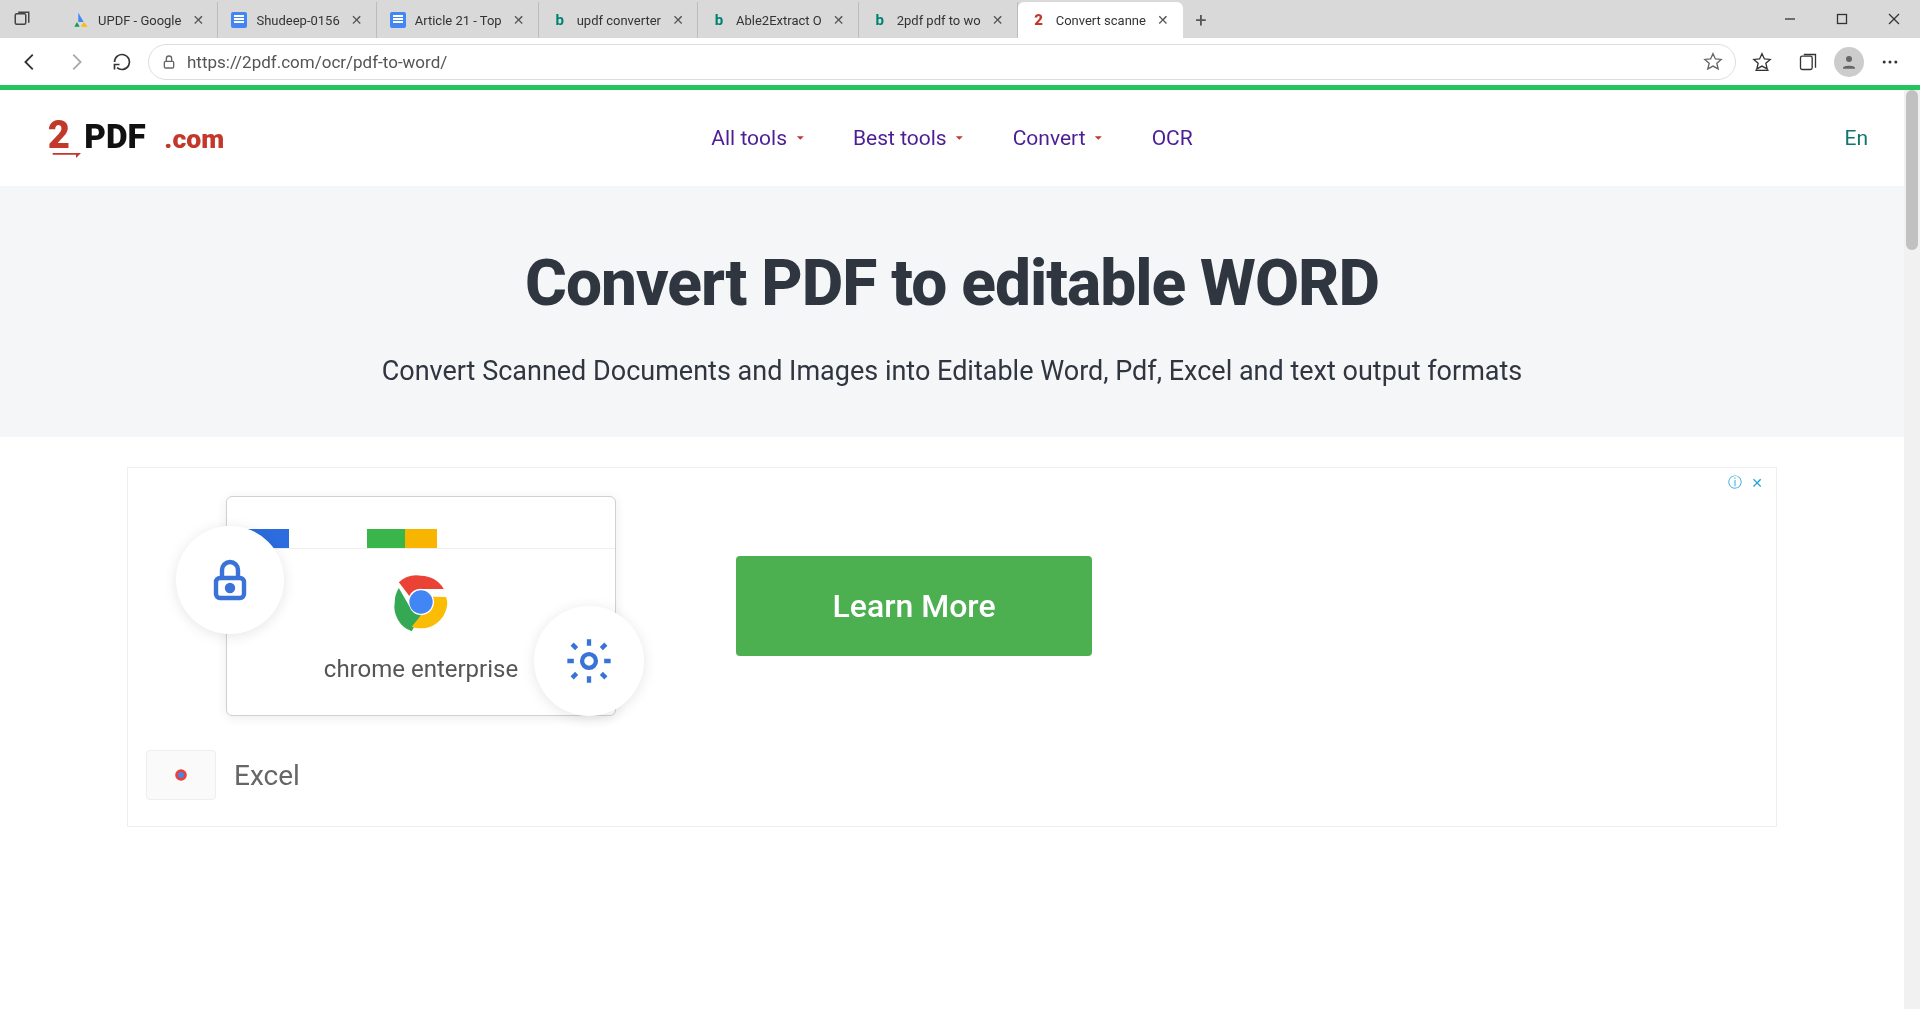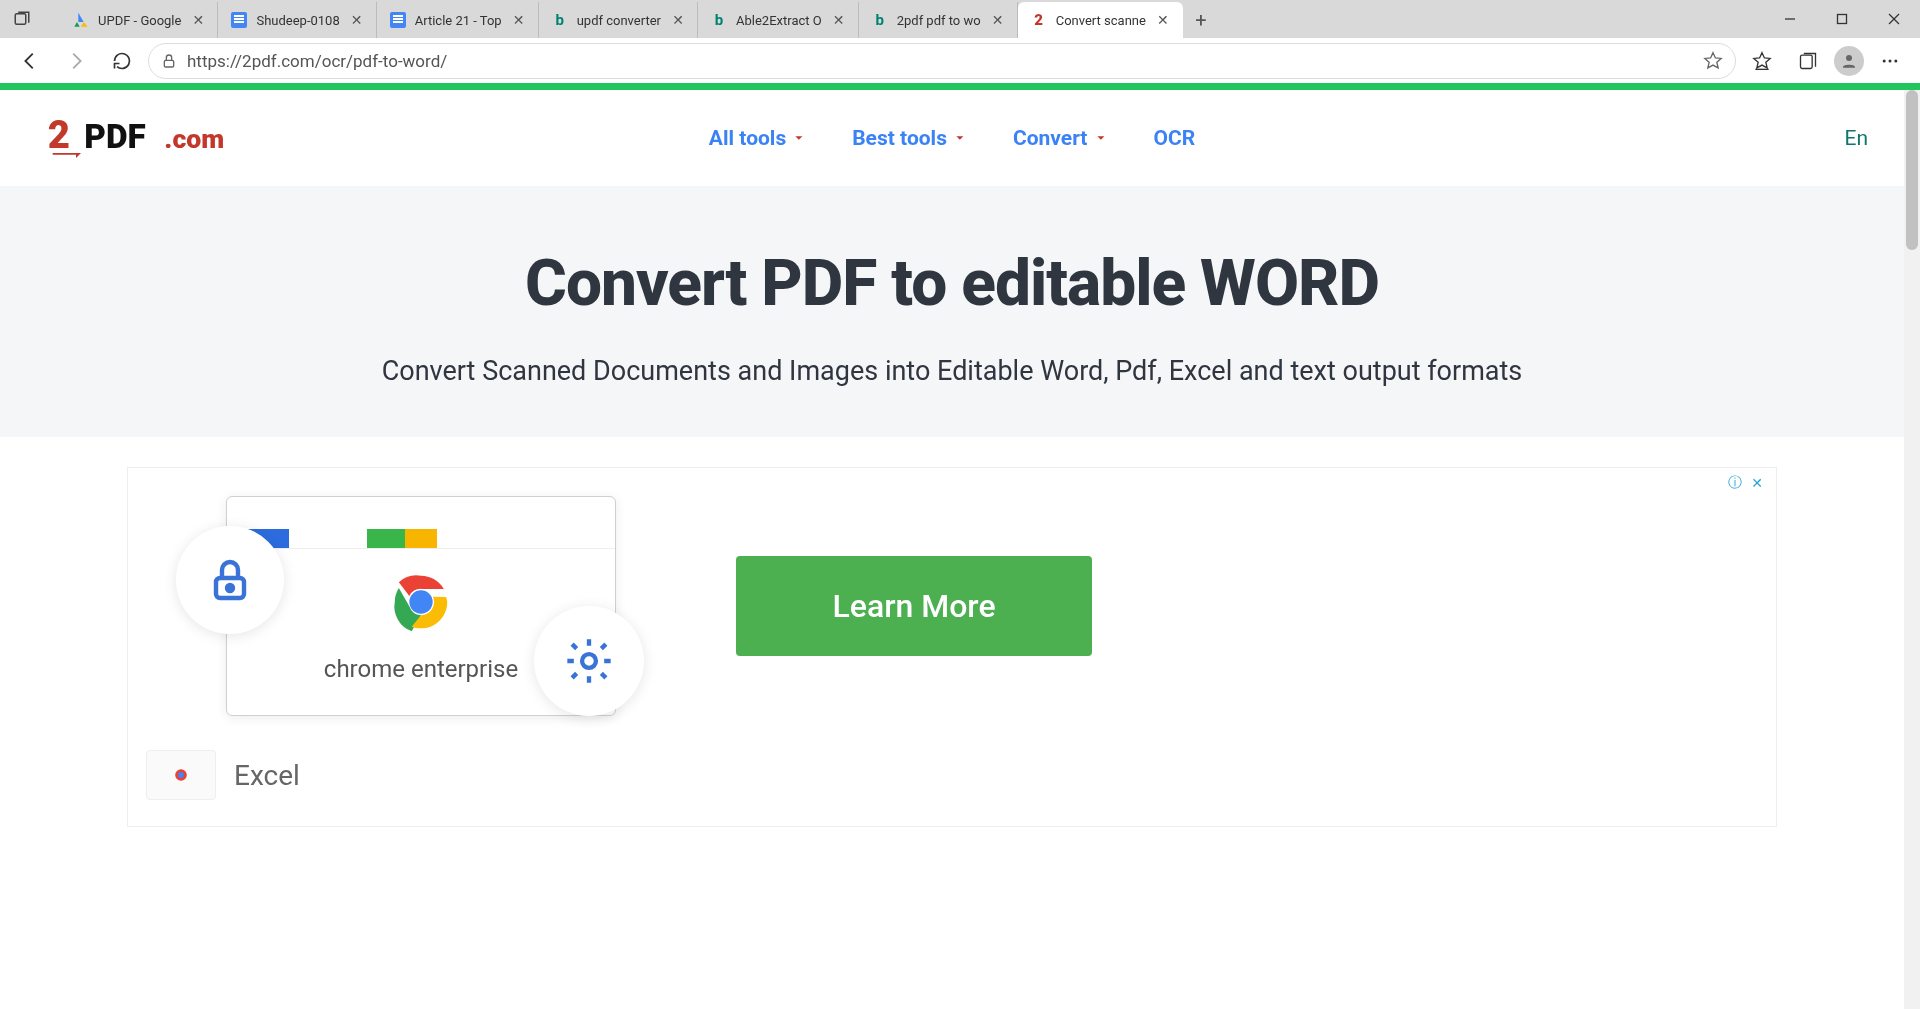--- a/index.html
+++ b/index.html
@@ -97,7 +97,7 @@
       <span class="favicon">
           <span class="i-docs"></span>
         </span>
-      <span class="label">Shudeep-0108</span>
+      <span class="label">Shudeep-0156</span>
       <span class="close">✕</span>
     </div>
     <div class="wtab">

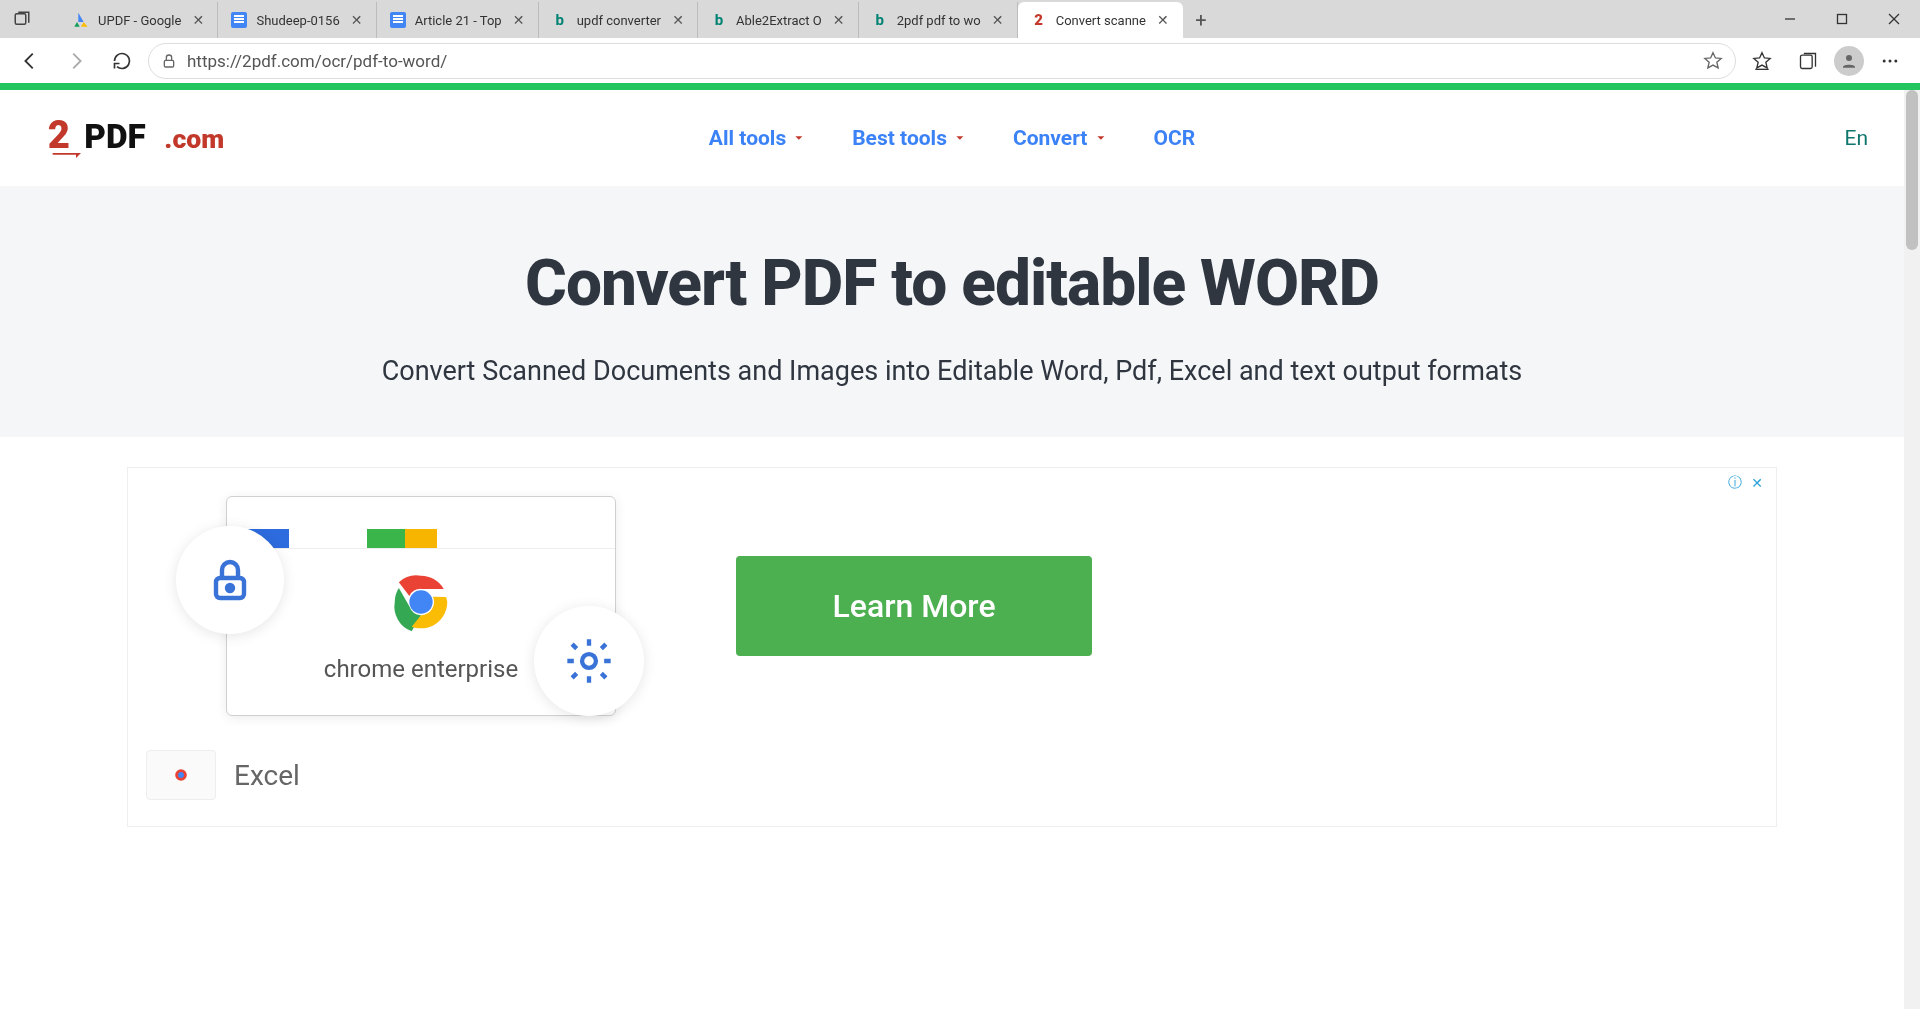--- a/index.html
+++ b/index.html
@@ -18,7 +18,7 @@
 .winbtns { display: flex; height: 38px; }
 .winbtn { width: 52px; display: flex; align-items: center; justify-content: center; color: #333; }
 
-.toolbar { height: 52px; background: #fff; display: flex; align-items: center; padding: 0 10px; gap: 6px; border-bottom: 7px solid #22c55e; }
+.toolbar { height: 52px; background: #fff; display: flex; align-items: center; padding: 0 10px; gap: 6px; border-bottom: 5px solid #22c55e; }
 .tbtn { width: 40px; height: 40px; display: flex; align-items: center; justify-content: center; color: #333; border-radius: 4px; }
 .tbtn.disabled { color: #aaa; }
 .urlbar { flex: 1; height: 36px; background: #fff; border: 1px solid #ddd; border-radius: 18px; display: flex; align-items: center; padding: 0 12px; gap: 10px; }

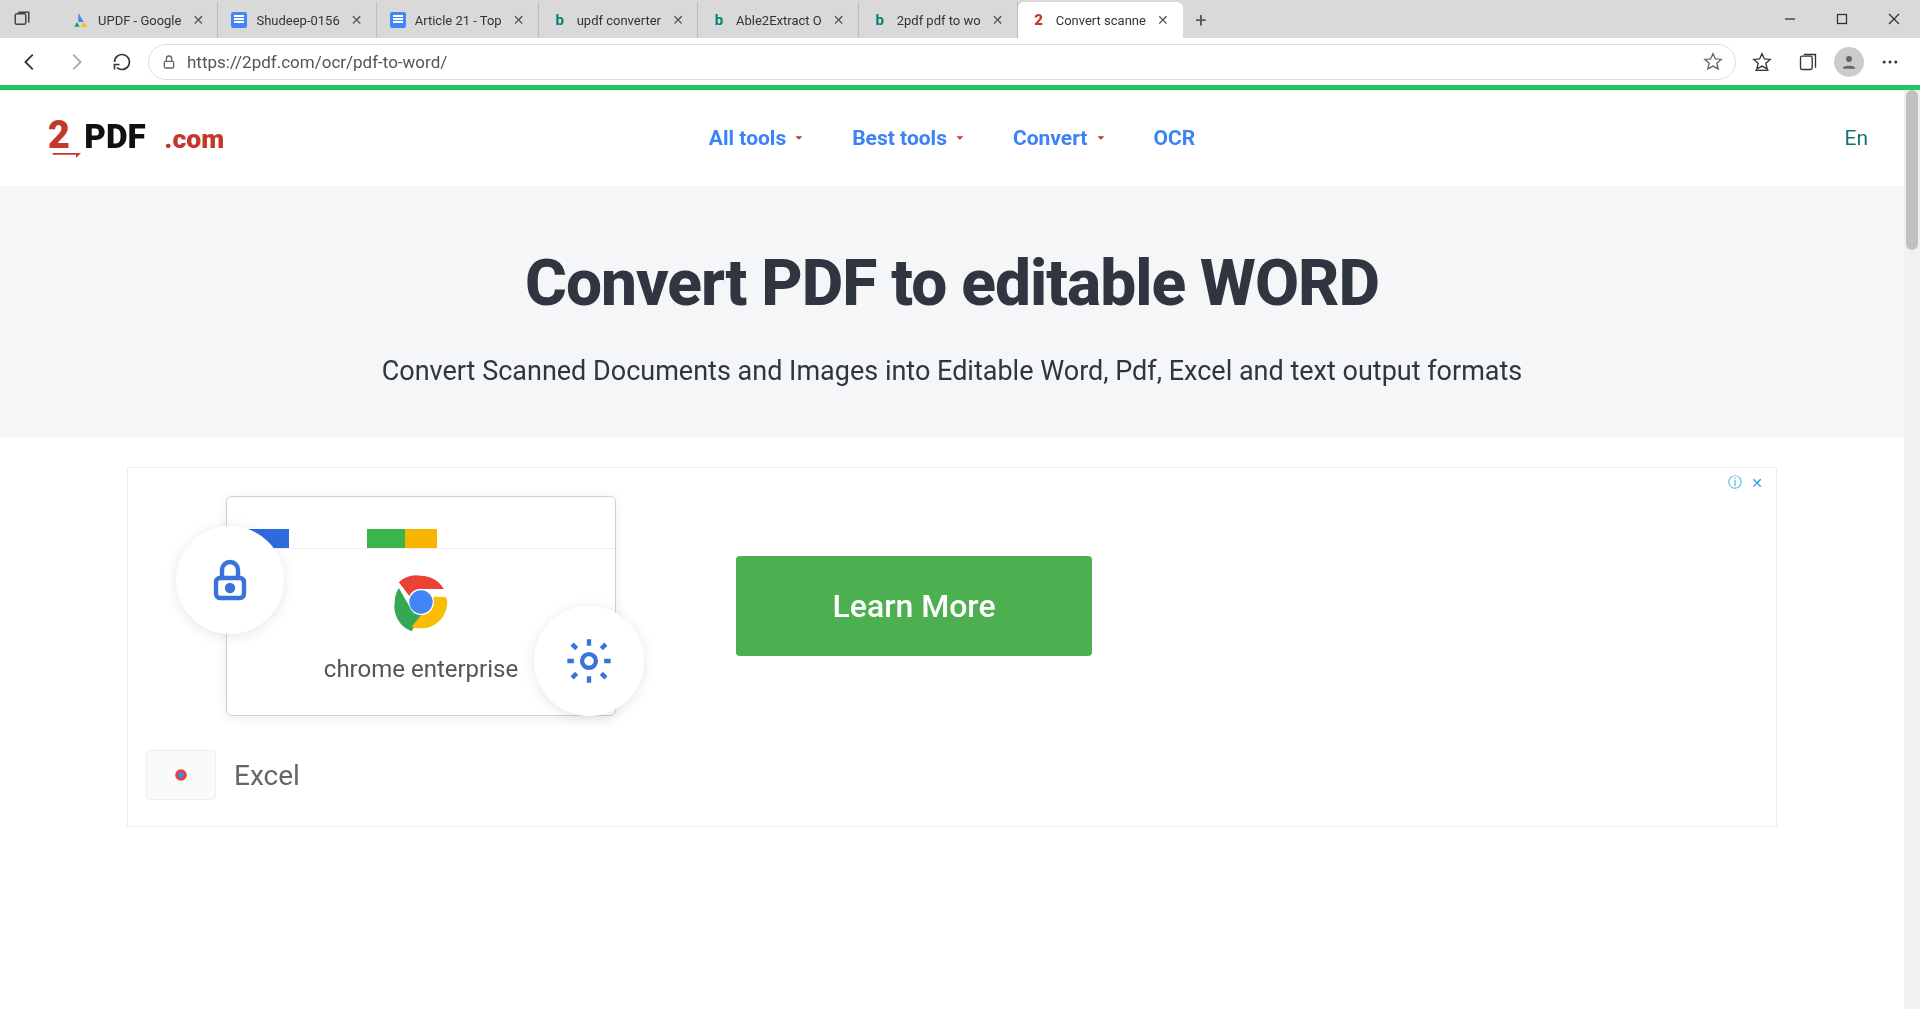--- a/index.html
+++ b/index.html
@@ -37,7 +37,7 @@
 .logo { display: flex; align-items: center; gap: 2px; }
 .logo svg { height: 50px; }
 .mainnav { display: flex; gap: 46px; position: absolute; left: 50%; transform: translateX(-50%); }
-.mainnav a { color: #3b82f6; font-weight: 700; font-size: 21px; text-decoration: none; display: flex; align-items: center; gap: 6px; }
+.mainnav a { color: #4c1d95; font-weight: 400; font-size: 21px; text-decoration: none; display: flex; align-items: center; gap: 6px; }
 .chev { display:inline-flex; color:#c2392b; }
 .lang { font-weight: 400; font-size: 21px; color: #0f766e; }
 

